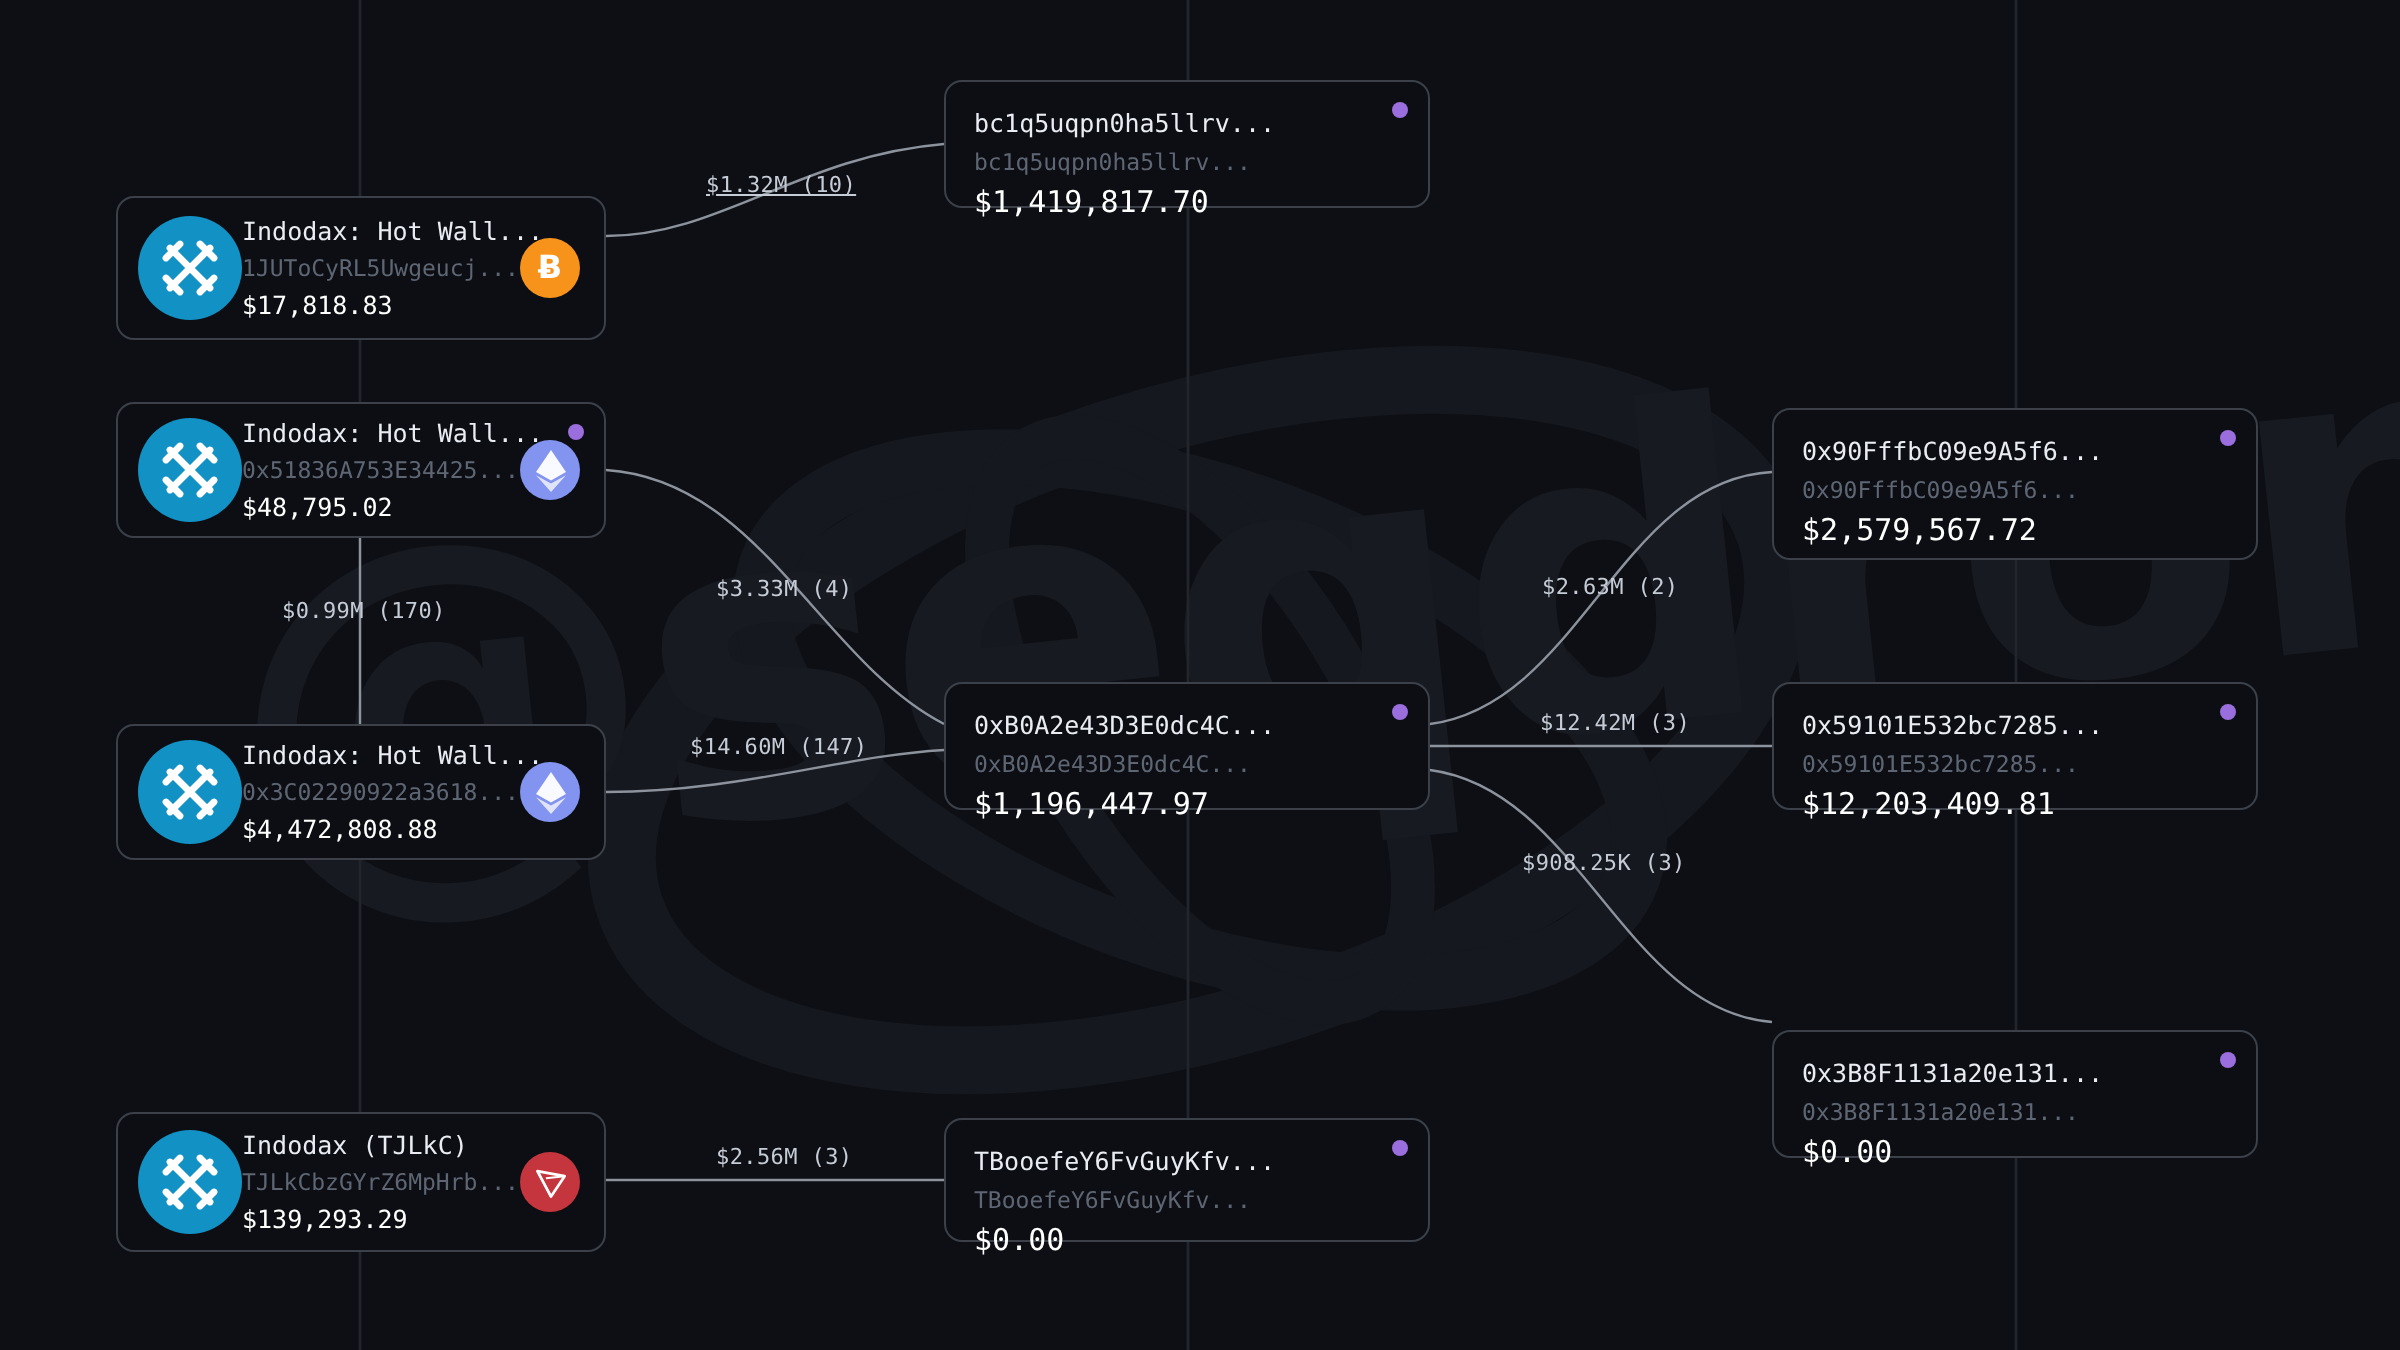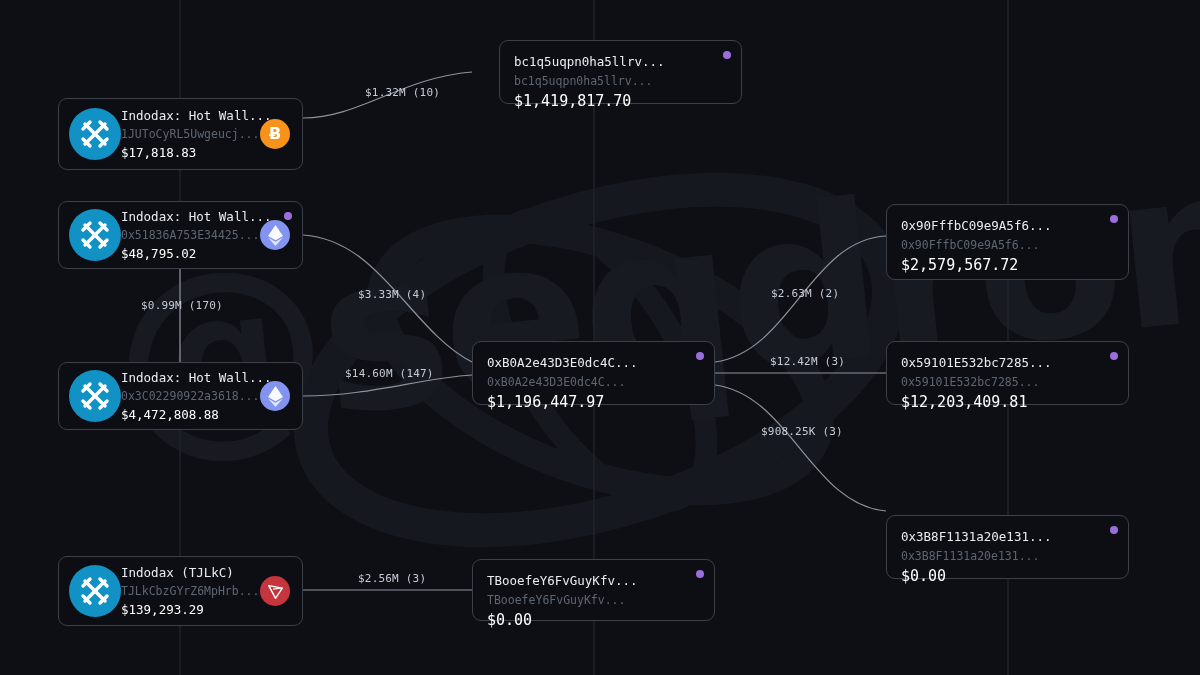--- a/index.html
+++ b/index.html
@@ -266,7 +266,7 @@
           </div>
         </div>
       </div>
-      <div class="node plain" style="left: 499px; top: 40px; width: 243px; height: 64px;">
+      <div class="node plain" style="left: 472px; top: 40px; width: 243px; height: 64px;">
         <div class="t-title">bc1q5uqpn0ha5llrv...</div>
         <div class="t-addr">bc1q5uqpn0ha5llrv...</div>
         <div class="t-val">$1,419,817.70</div>

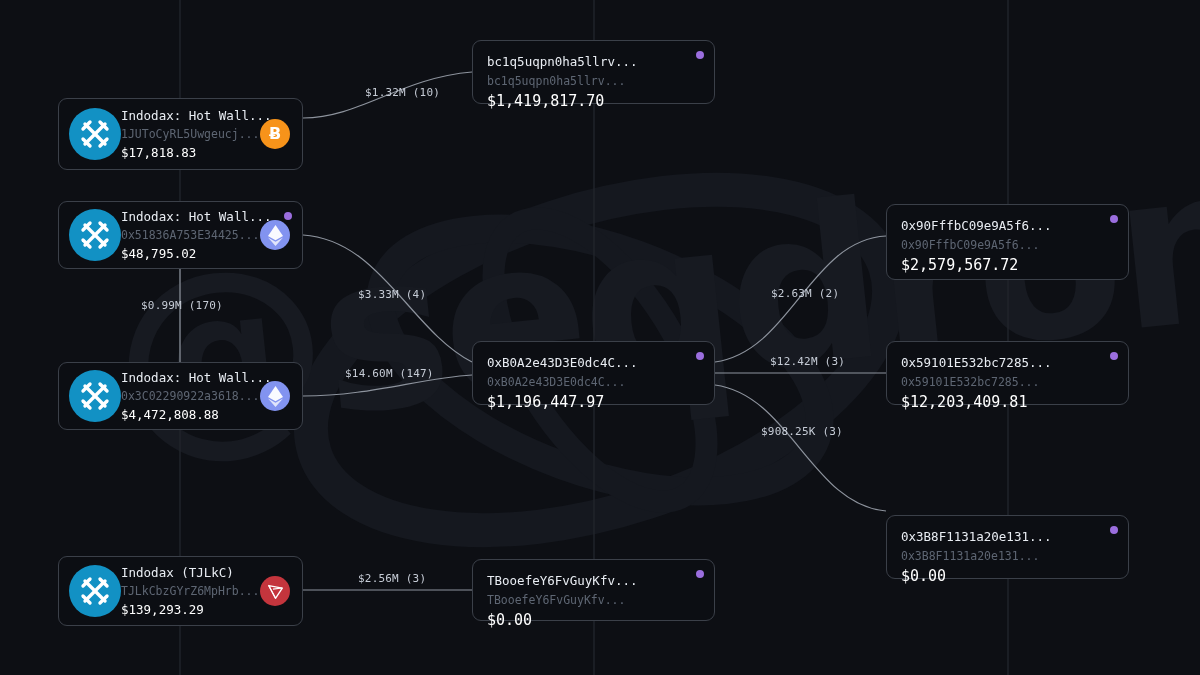--- a/index.html
+++ b/index.html
@@ -304,7 +304,7 @@
       </div>
     </div>
   <div id="labels-layer">
-      <div class="edge-label" style="left: 365px; top: 86px;">$1.32M (10)</div>
+      <div class="edge-label" style="left: 353px; top: 86px; text-decoration: underline;">$1.32M (10)</div>
       <div class="edge-label" style="left: 141px; top: 299px;">$0.99M (170)</div>
       <div class="edge-label" style="left: 358px; top: 288px;">$3.33M (4)</div>
       <div class="edge-label" style="left: 345px; top: 367px;">$14.60M (147)</div>

